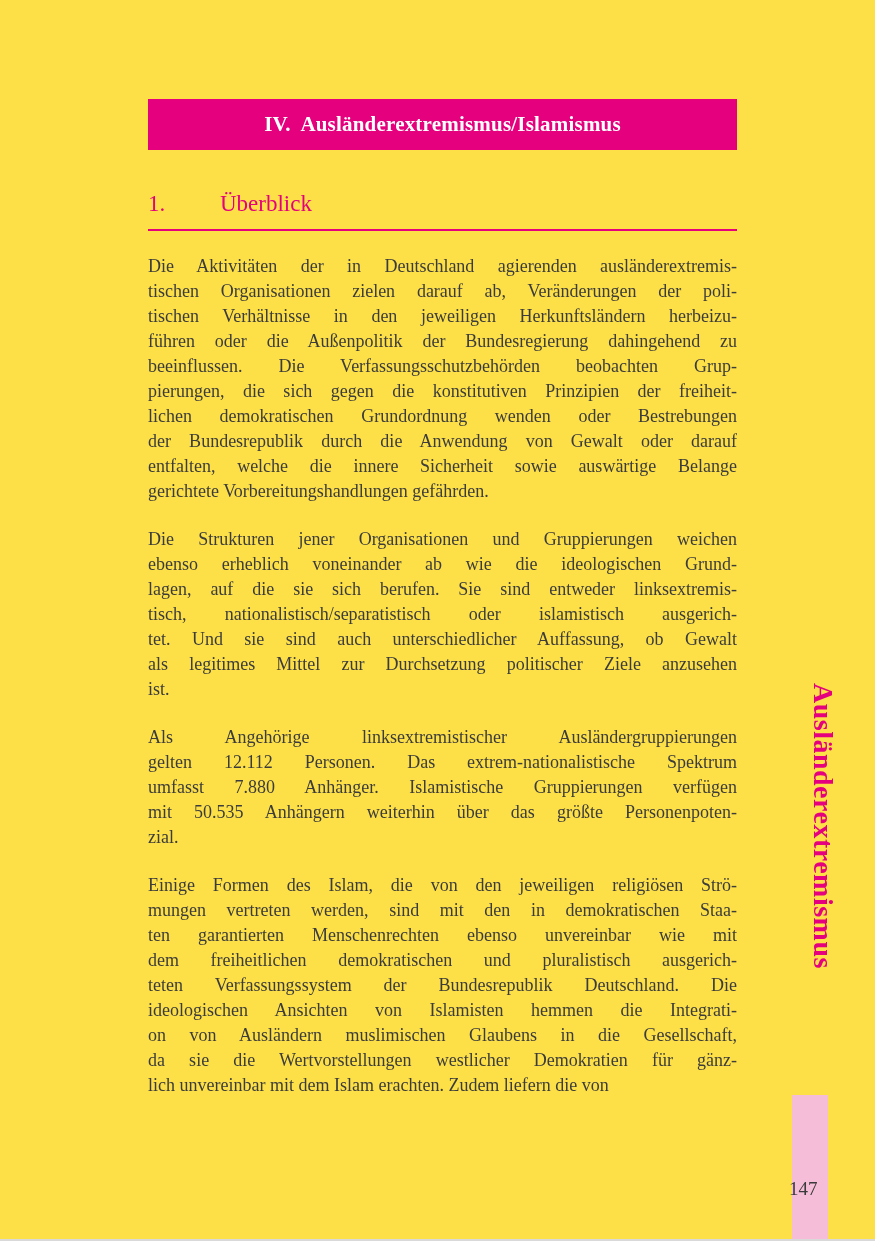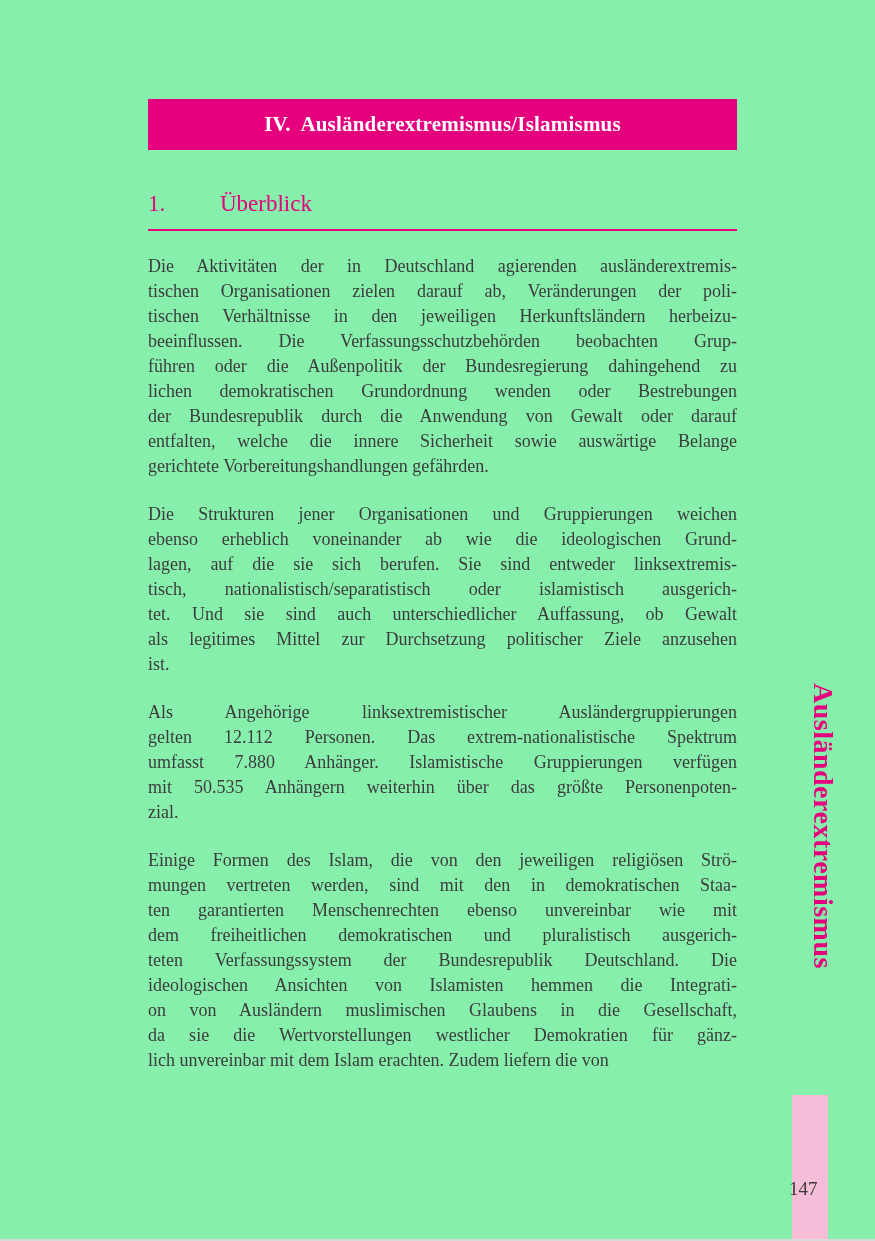--- a/index.html
+++ b/index.html
@@ -12,7 +12,7 @@
     position: relative;
     width: 875px;
     height: 1241px;
-    background: #86efac;
+    background: #fde047;
     overflow: hidden;
     border-bottom: 2px solid #d9d9d9;
   }

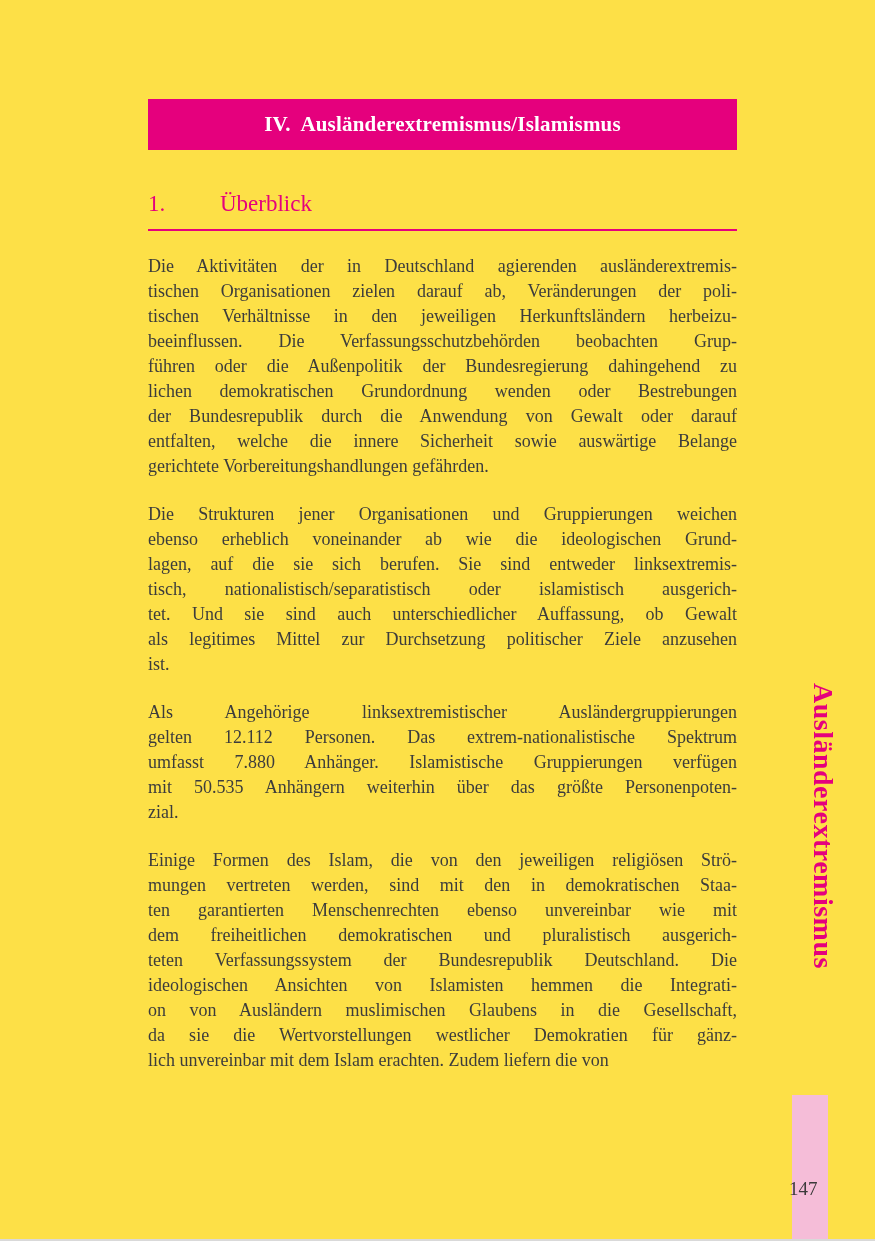--- a/index.html
+++ b/index.html
@@ -123,8 +123,8 @@
         <div class="line">Die Aktivitäten der in Deutschland agierenden ausländerextremis-</div>
         <div class="line">tischen Organisationen zielen darauf ab, Veränderungen der poli-</div>
         <div class="line">tischen Verhältnisse in den jeweiligen Herkunftsländern herbeizu-</div>
+        <div class="line">führen oder die Außenpolitik der Bundesregierung dahingehend zu</div>
         <div class="line">beeinflussen. Die Verfassungsschutzbehörden beobachten Grup-</div>
-        <div class="line">führen oder die Außenpolitik der Bundesregierung dahingehend zu</div>
         <div class="line">lichen demokratischen Grundordnung wenden oder Bestrebungen</div>
         <div class="line">der Bundesrepublik durch die Anwendung von Gewalt oder darauf</div>
         <div class="line">entfalten, welche die innere Sicherheit sowie auswärtige Belange</div>

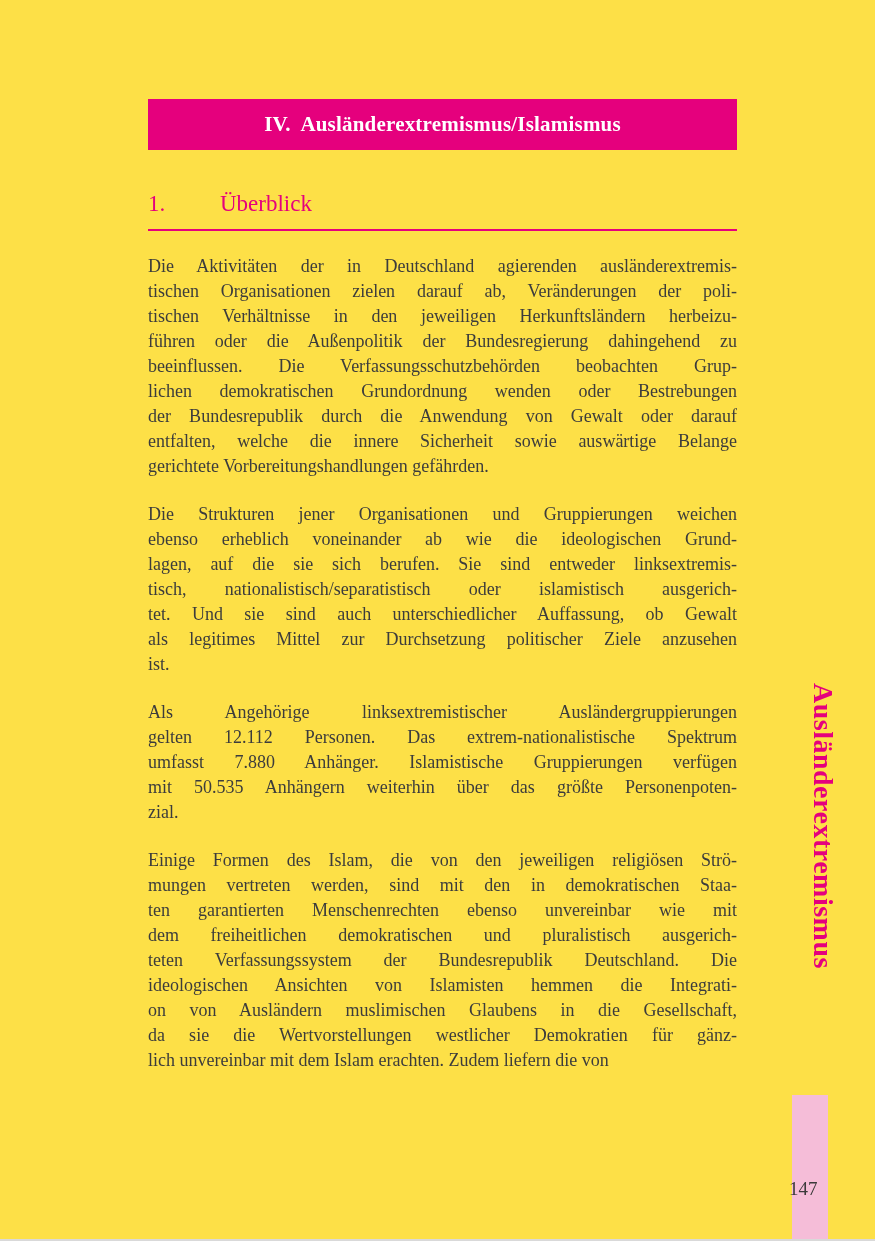--- a/index.html
+++ b/index.html
@@ -125,6 +125,7 @@
         <div class="line">tischen Verhältnisse in den jeweiligen Herkunftsländern herbeizu-</div>
         <div class="line">führen oder die Außenpolitik der Bundesregierung dahingehend zu</div>
         <div class="line">beeinflussen. Die Verfassungsschutzbehörden beobachten Grup-</div>
+        <div class="line">pierungen, die sich gegen die konstitutiven Prinzipien der freiheit-</div>
         <div class="line">lichen demokratischen Grundordnung wenden oder Bestrebungen</div>
         <div class="line">der Bundesrepublik durch die Anwendung von Gewalt oder darauf</div>
         <div class="line">entfalten, welche die innere Sicherheit sowie auswärtige Belange</div>

